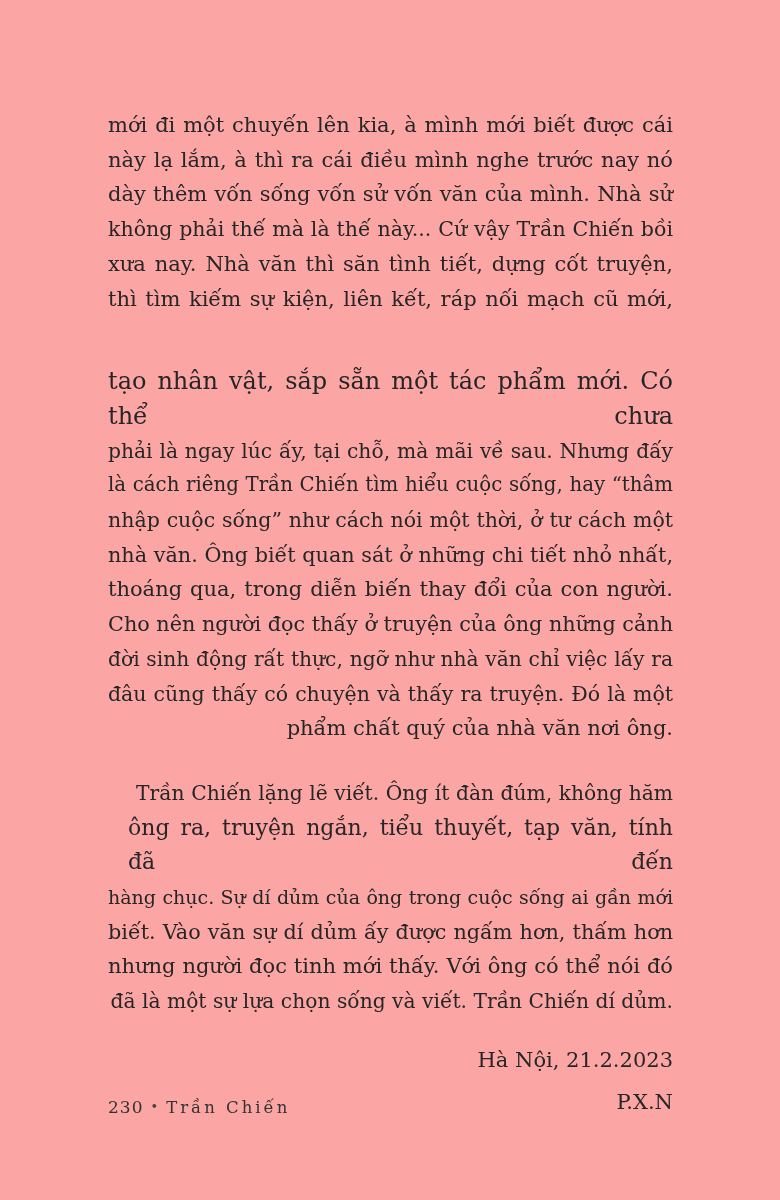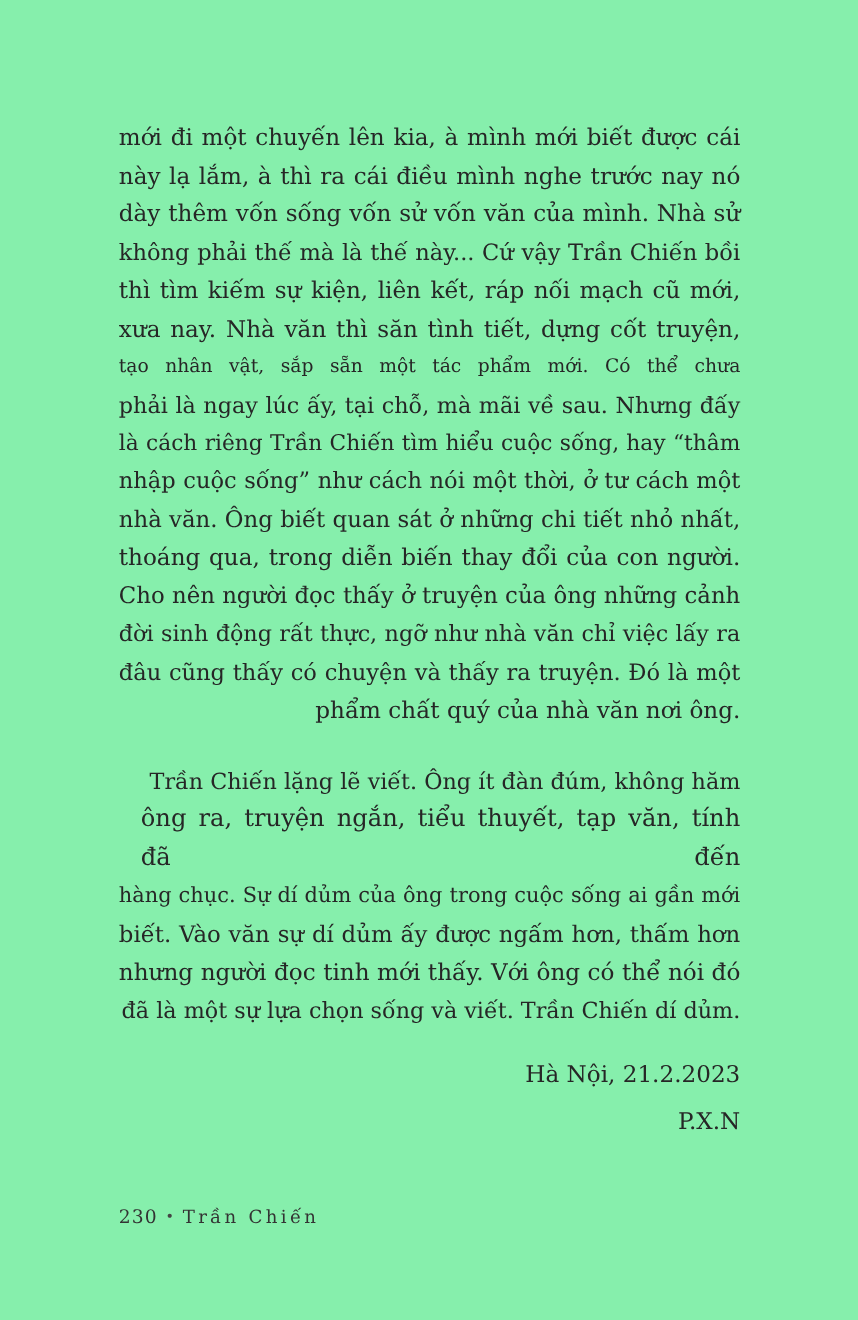--- a/index.html
+++ b/index.html
@@ -8,7 +8,7 @@
     position: relative;
     width: 780px;
     height: 1200px;
-    background: #86efac;
+    background: #fca5a5;
     overflow: hidden;
     font-family: "DejaVu Serif", "Liberation Serif", serif;
     color: #262626;

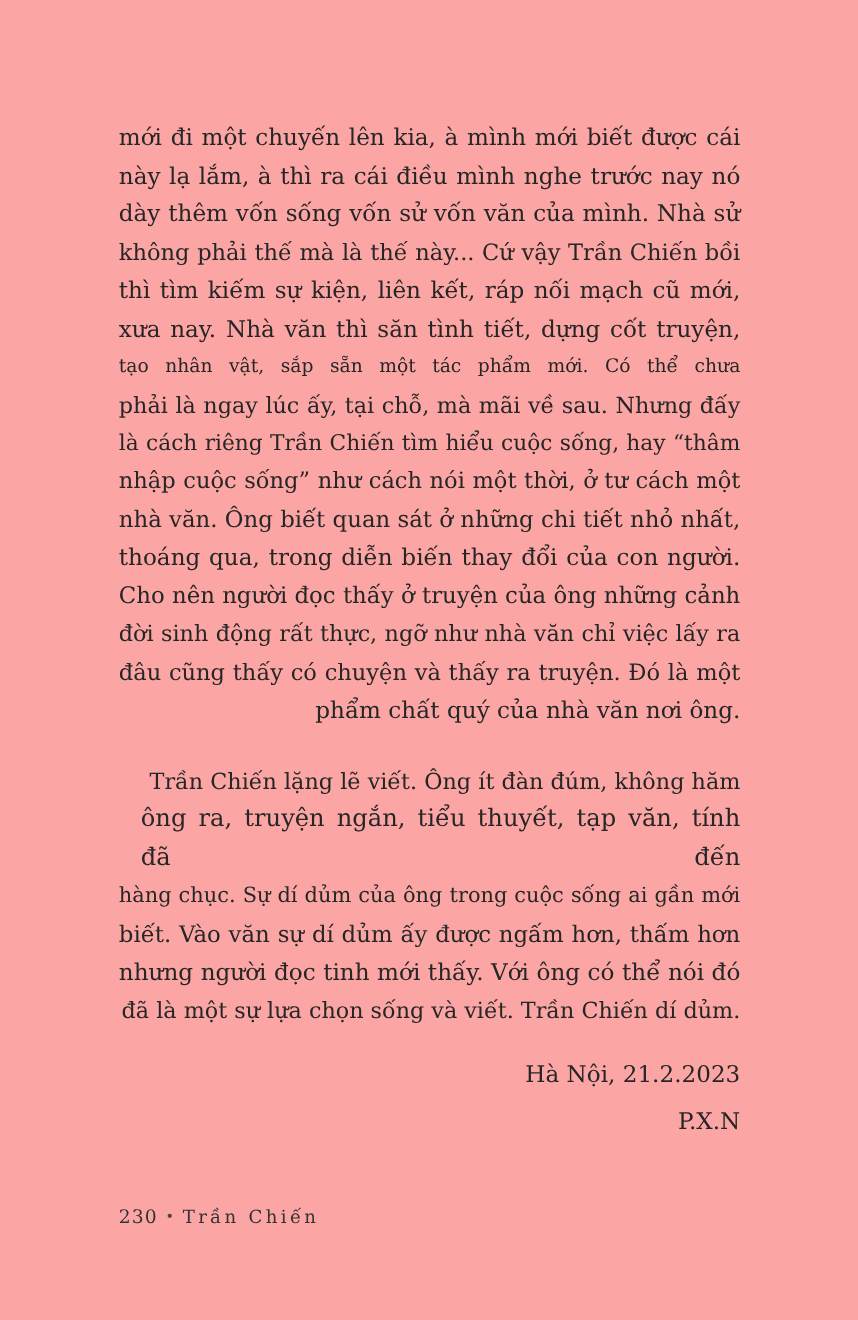--- a/index.html
+++ b/index.html
@@ -63,8 +63,8 @@
       <div class="jline" style="white-space: normal; font-size: 21px;">này lạ lắm, à thì ra cái điều mình nghe trước nay nó</div>
       <div class="jline" style="white-space: normal; font-size: 21px;">dày thêm vốn sống vốn sử vốn văn của mình. Nhà sử</div>
       <div class="jline" style="white-space: normal; font-size: 20.5px;">không phải thế mà là thế này... Cứ vậy Trần Chiến bồi</div>
+      <div class="jline" style="white-space: normal; font-size: 21px;">xưa nay. Nhà văn thì săn tình tiết, dựng cốt truyện,</div>
       <div class="jline" style="white-space: normal; font-size: 21px;">thì tìm kiếm sự kiện, liên kết, ráp nối mạch cũ mới,</div>
-      <div class="jline" style="white-space: normal; font-size: 21px;">xưa nay. Nhà văn thì săn tình tiết, dựng cốt truyện,</div>
       <div class="jline" style="white-space: normal; font-size: 17px;">tạo nhân vật, sắp sẵn một tác phẩm mới. Có thể chưa</div>
       <div class="jline" style="white-space: normal; font-size: 20.25px;">phải là ngay lúc ấy, tại chỗ, mà mãi về sau. Nhưng đấy</div>
       <div class="jline" style="white-space: normal; font-size: 19.75px;">là cách riêng Trần Chiến tìm hiểu cuộc sống, hay “thâm</div>

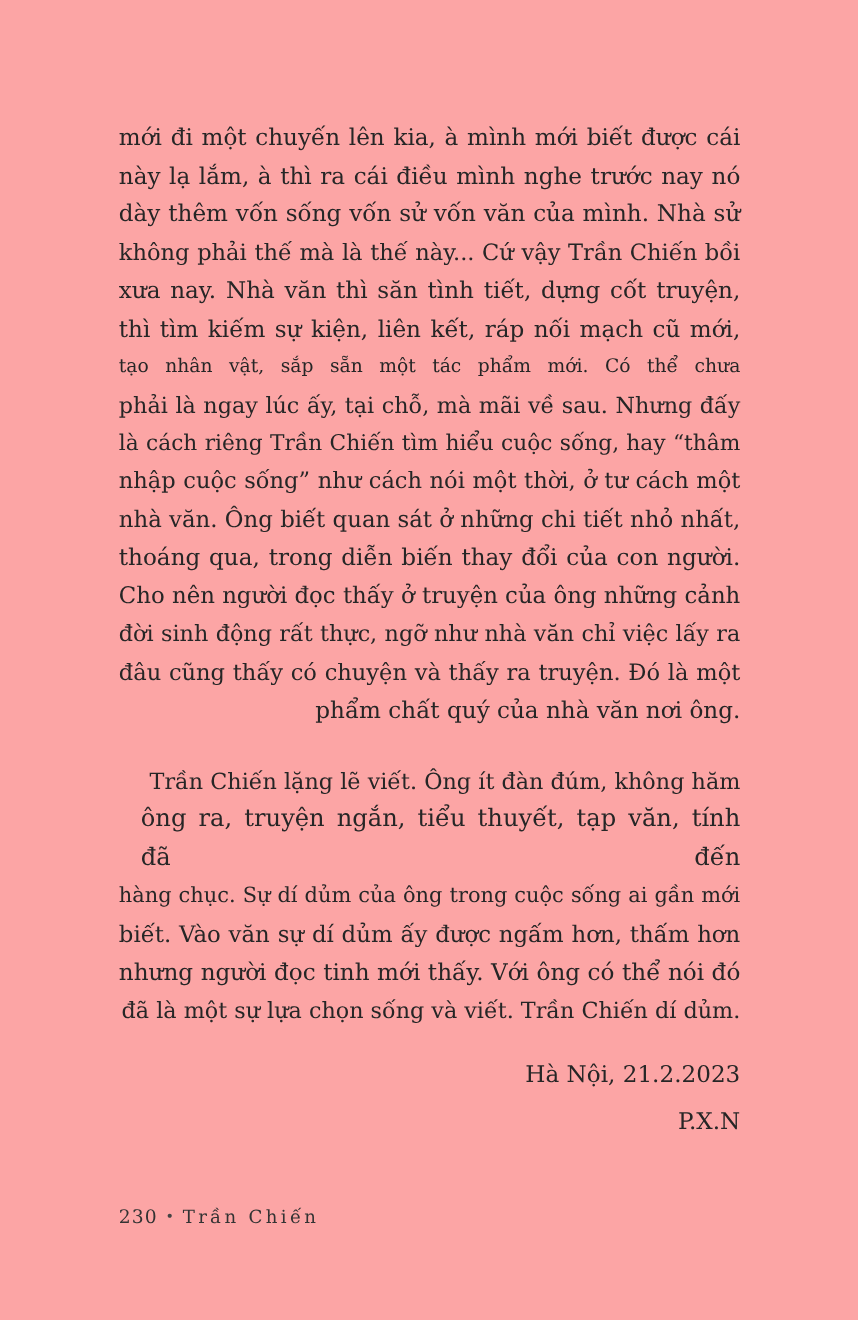--- a/index.html
+++ b/index.html
@@ -65,7 +65,7 @@
       <div class="jline" style="white-space: normal; font-size: 20.5px;">không phải thế mà là thế này... Cứ vậy Trần Chiến bồi</div>
       <div class="jline" style="white-space: normal; font-size: 21px;">xưa nay. Nhà văn thì săn tình tiết, dựng cốt truyện,</div>
       <div class="jline" style="white-space: normal; font-size: 21px;">thì tìm kiếm sự kiện, liên kết, ráp nối mạch cũ mới,</div>
-      <div class="jline" style="white-space: normal; font-size: 17px;">tạo nhân vật, sắp sẵn một tác phẩm mới. Có thể chưa</div>
+      <div class="jline" style="white-space: normal; font-size: 24px; margin-top: 48px;">tạo nhân vật, sắp sẵn một tác phẩm mới. Có thể chưa</div>
       <div class="jline" style="white-space: normal; font-size: 20.25px;">phải là ngay lúc ấy, tại chỗ, mà mãi về sau. Nhưng đấy</div>
       <div class="jline" style="white-space: normal; font-size: 19.75px;">là cách riêng Trần Chiến tìm hiểu cuộc sống, hay “thâm</div>
       <div class="jline" style="white-space: normal; font-size: 20.5px;">nhập cuộc sống” như cách nói một thời, ở tư cách một</div>

